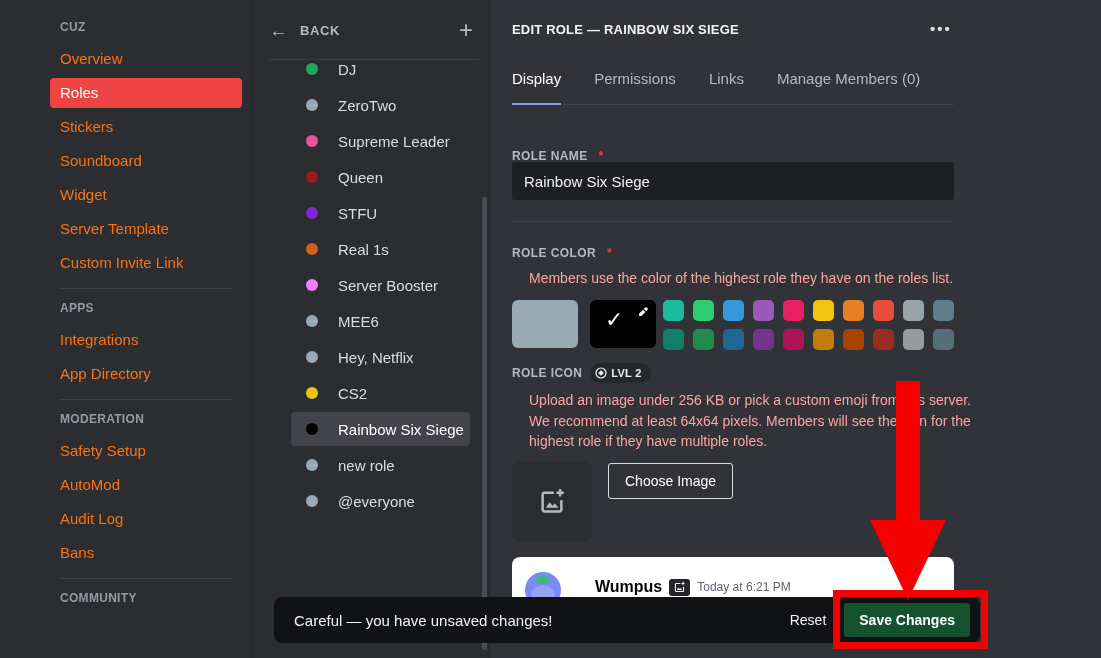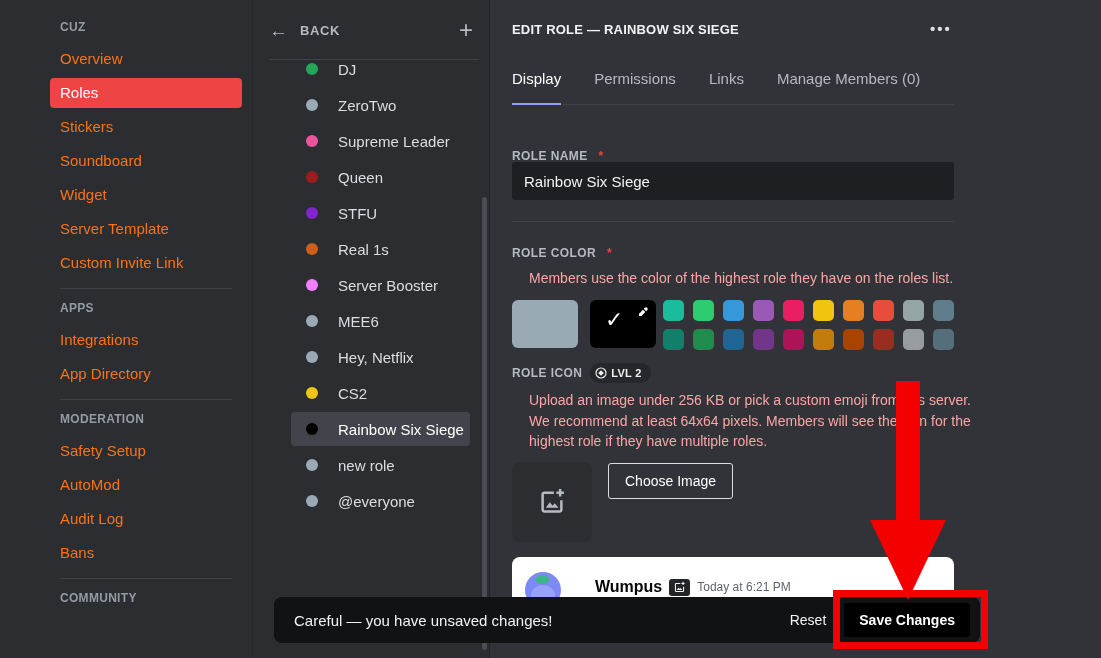--- a/index.html
+++ b/index.html
@@ -389,7 +389,7 @@
 <div class="unsaved-bar">
   <span class="unsaved-msg">Careful — you have unsaved changes!</span>
   <button class="reset-btn">Reset</button>
-  <button class="save-btn" id="save-btn" style="background: #000000;">Save Changes</button>
+  <button class="save-btn" id="save-btn" style="background: #14532d;">Save Changes</button>
 </div>
 
 <div class="anno" id="arrow-bar" style="background: rgb(245, 0, 0);"></div>

